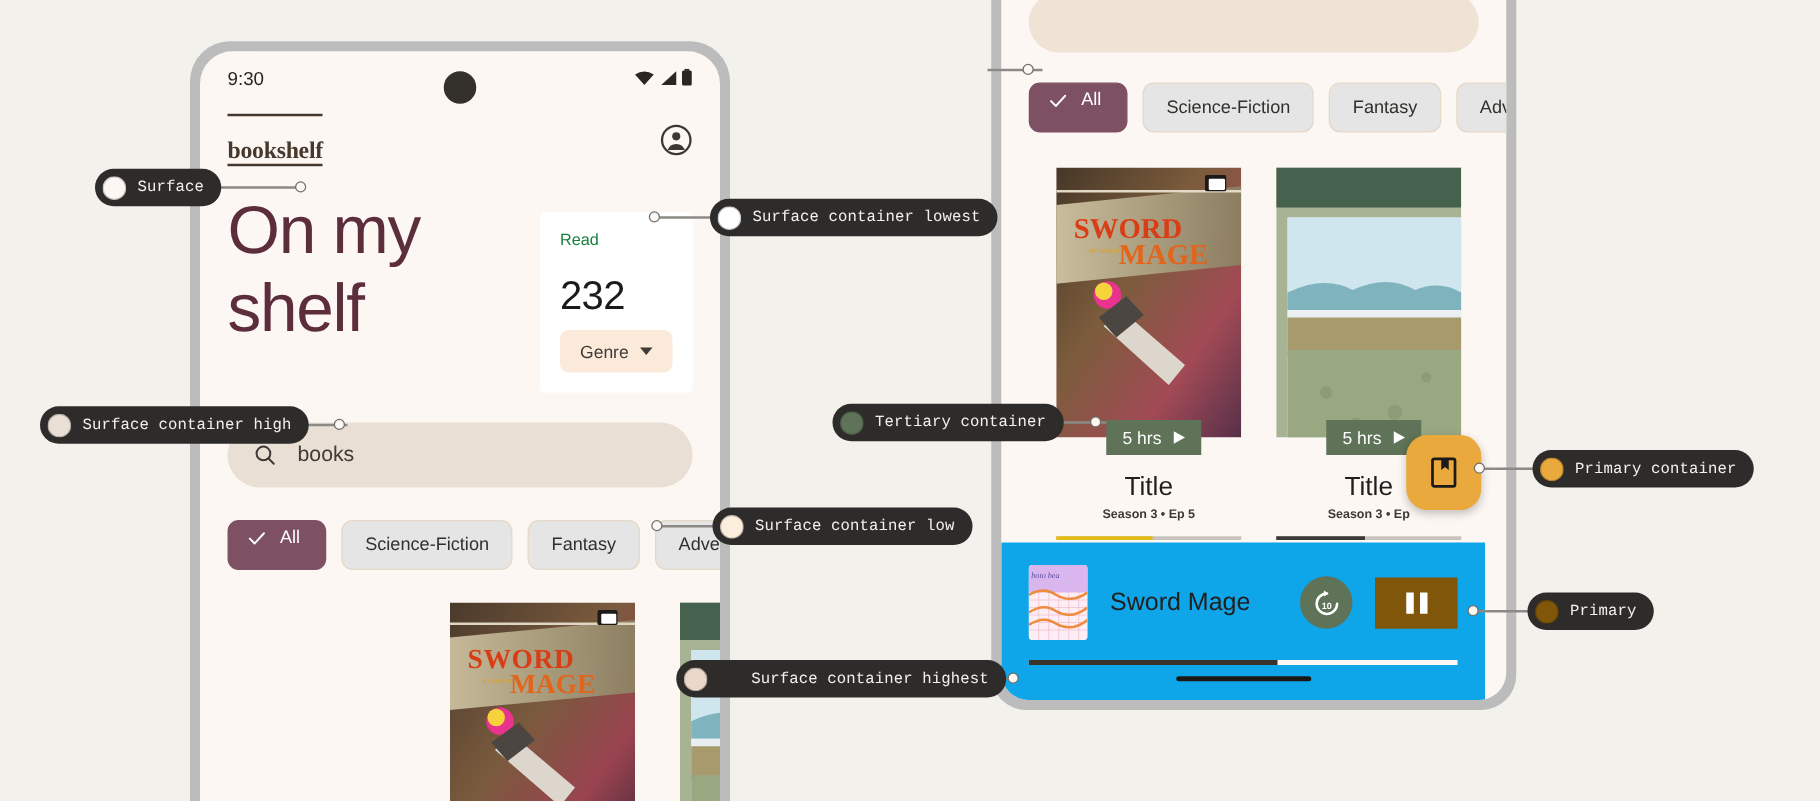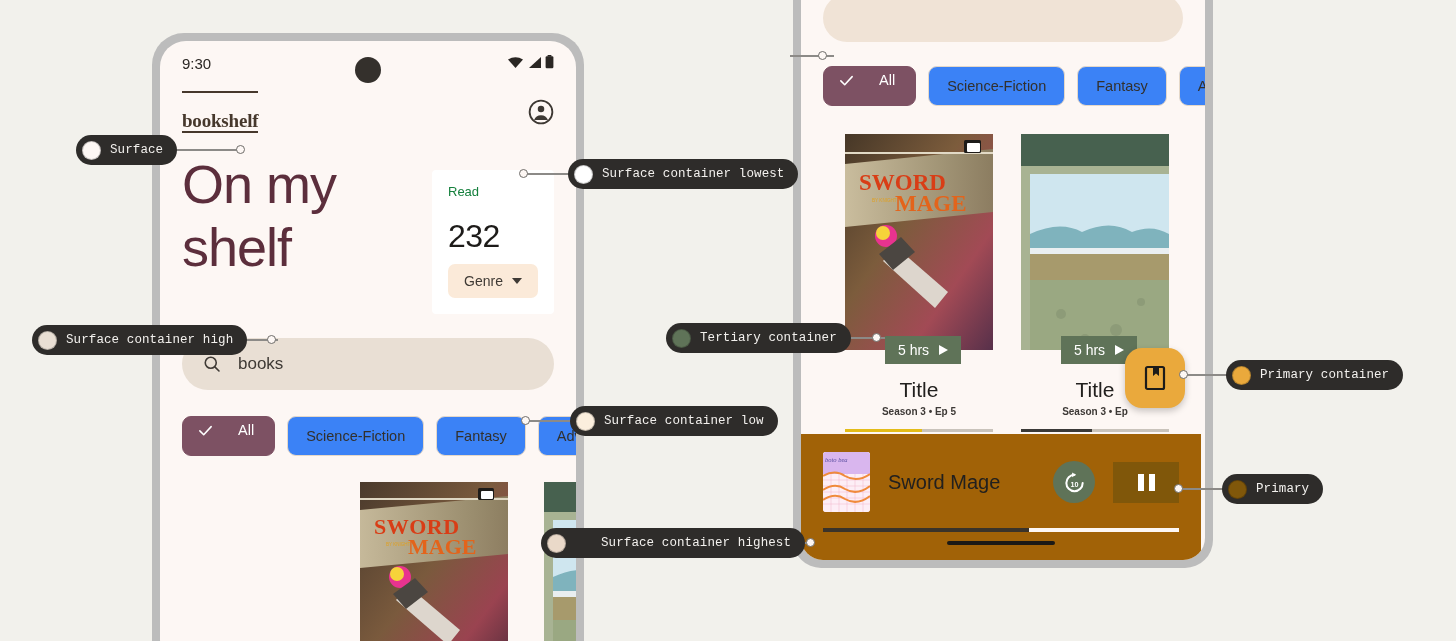--- a/index.html
+++ b/index.html
@@ -95,7 +95,7 @@
   }
   .chip.selected {
     background: #7d5163; color: #ffffff; border-color: #7d5163;
-    gap: 24px; padding: 0 20px 12px 14px;
+    gap: 10px; padding: 0 20px 12px 14px;
   }
   .check { width: 17px; height: 17px; }
 

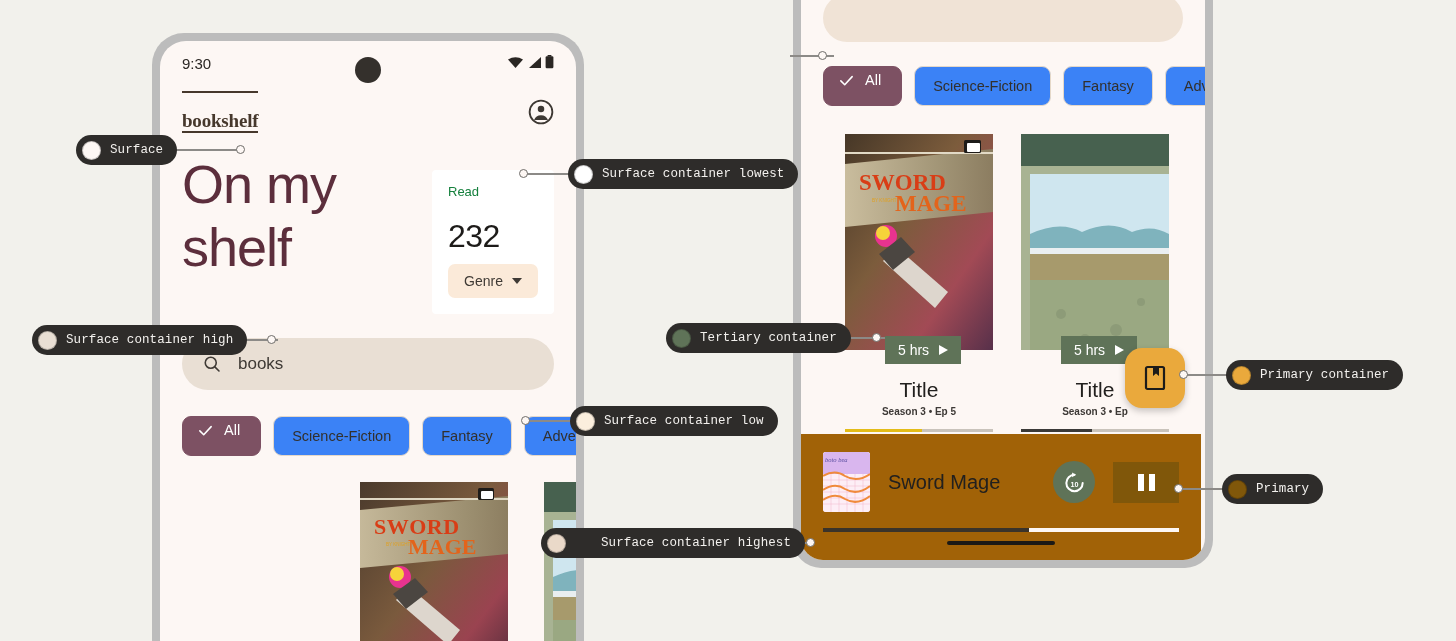--- a/index.html
+++ b/index.html
@@ -91,7 +91,7 @@
   .chip {
     height: 40px; border-radius: 9px; display: flex; align-items: center;
     padding: 0 18px; font-size: 14.5px; color: #32302d;
-    background: #3b82f6; border: 1px solid #e5d8c8; white-space: nowrap;
+    background: #e5e5e5; border: 1px solid #e5d8c8; white-space: nowrap;
   }
   .chip.selected {
     background: #7d5163; color: #ffffff; border-color: #7d5163;

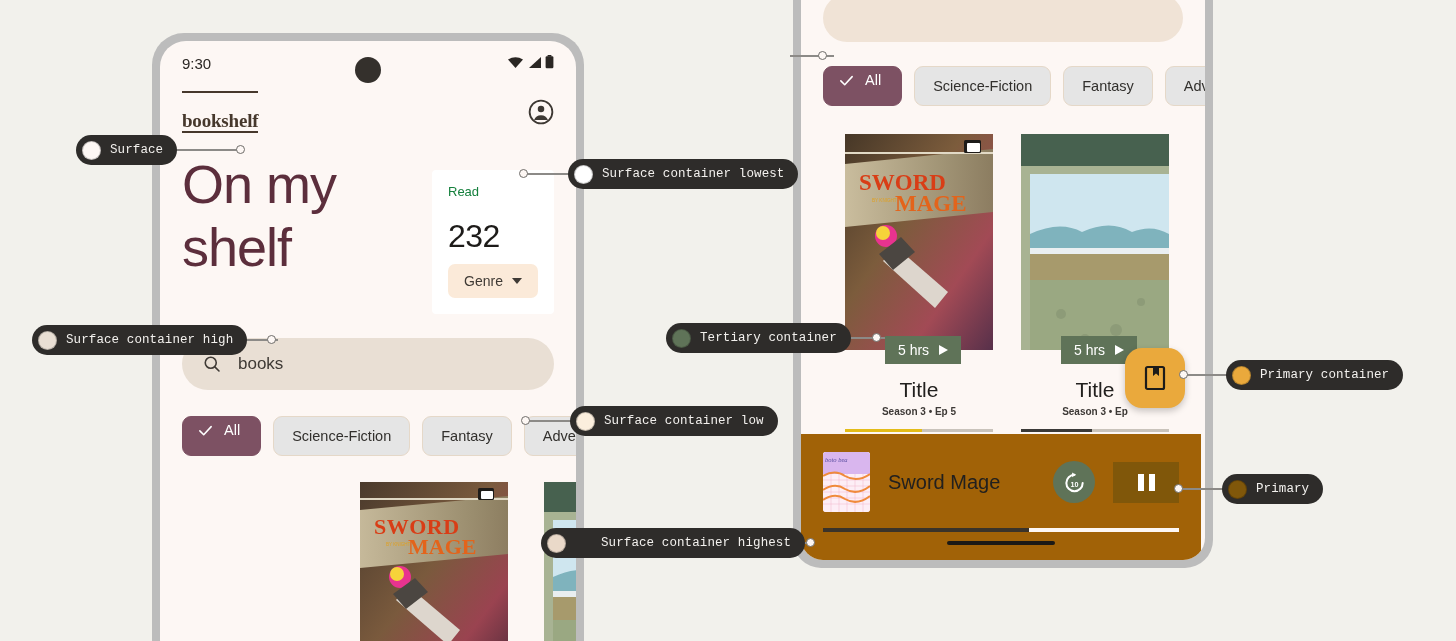--- a/index.html
+++ b/index.html
@@ -141,8 +141,8 @@
   .t-progress i { position: absolute; left: 0; top: 0; bottom: 0; display: block; }
 
   .player {
-    position: absolute; left: 0; right: 4px; bottom: 0; height: 126px;
-    background: #a16207;
+    position: absolute; left: 0; right: 17px; bottom: 0; height: 126px;
+    background: #0ea5e9;
   }
   .player-row { display: flex; align-items: center; padding: 18px 22px 0 22px; gap: 18px; }
   .album-art {

